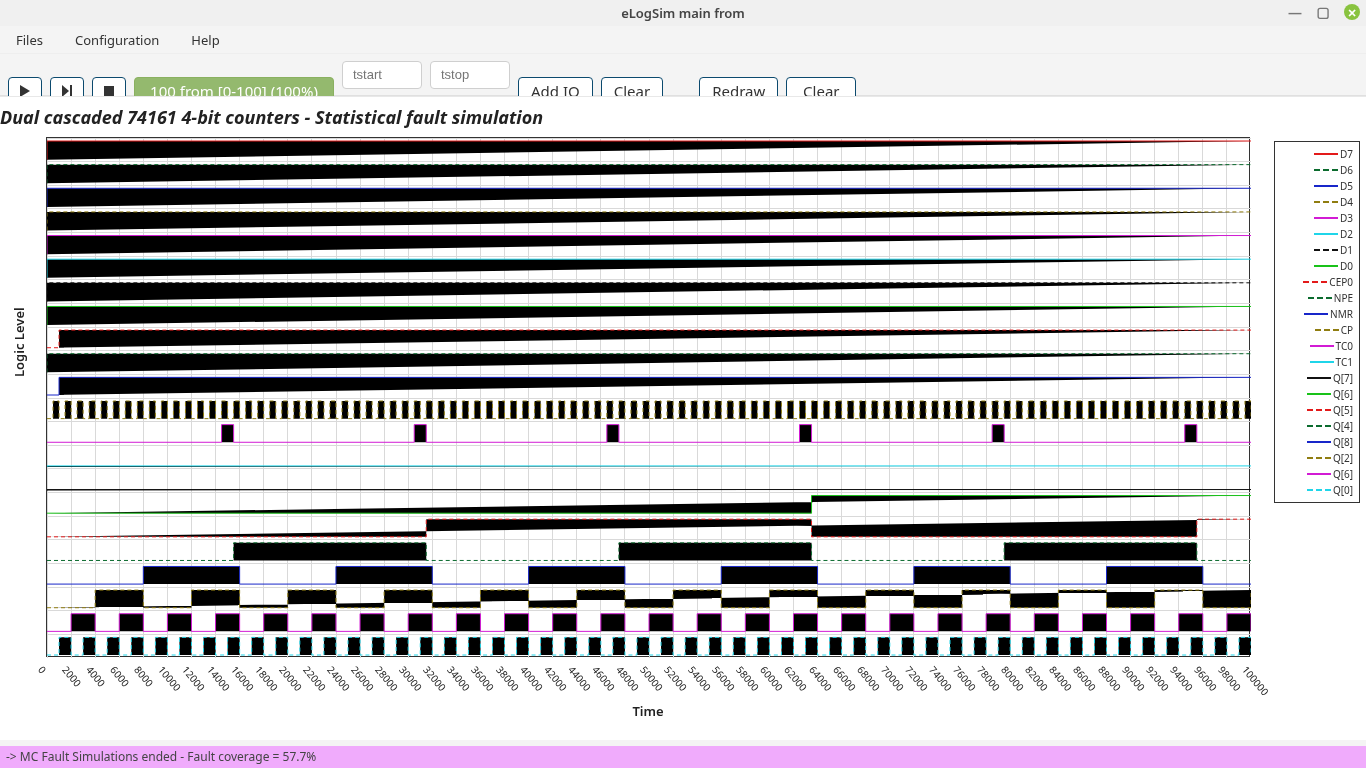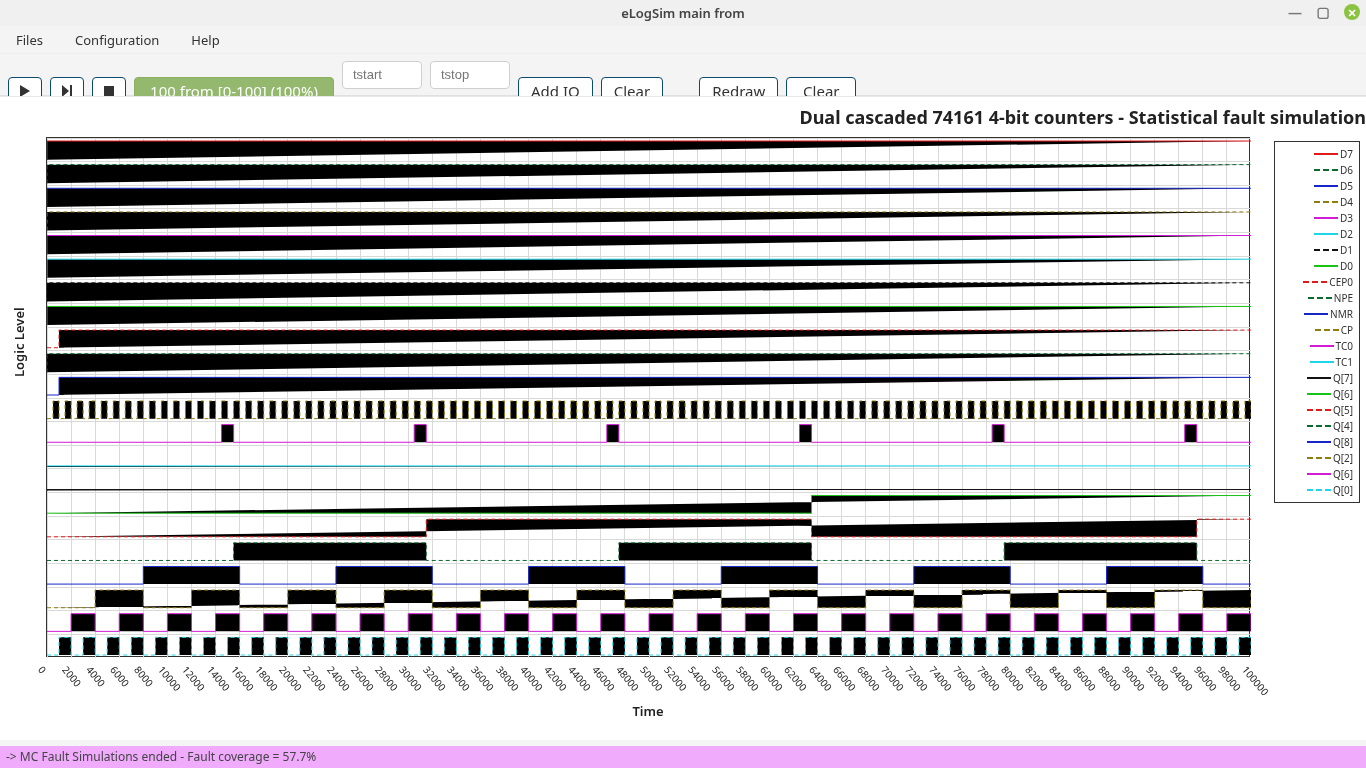--- a/index.html
+++ b/index.html
@@ -18,7 +18,7 @@
   .select { height: 28px; background: #fff; border: 1px solid #cfcfcf; border-radius: 4px; padding: 0 8px 0 12px; display: inline-flex; align-items: center; justify-content: space-between; cursor: pointer; min-width: 230px; }
   .select .chev { margin-left: auto; color: #777; }
   .plot-area { position: relative; width: 100%; height: 644px; background: #fff; border-top: 1px solid #e8e8e8; }
-  .plot-title { position: absolute; top: 8px; left: 0; right: 0; text-align: right; font-weight: 700; font-size: 18px; color: #222; }
+  .plot-title { position: absolute; top: 8px; left: 0; right: 0; text-align: left; font-weight: 700; font-size: 18px; color: #222; font-style: italic; }
   .chart-box { position: absolute; top: 40px; left: 46px; width: 1204px; height: 520px; border: 1px solid #333; background: #fff; }
   .grid line { stroke: #d9d9d9; stroke-width: 1; shape-rendering: crispEdges; }
   .yaxis-label { position: absolute; left: 10px; top: 280px; transform: rotate(-90deg); transform-origin: left top; font-weight: 600; font-size: 13px; color: #222; }

